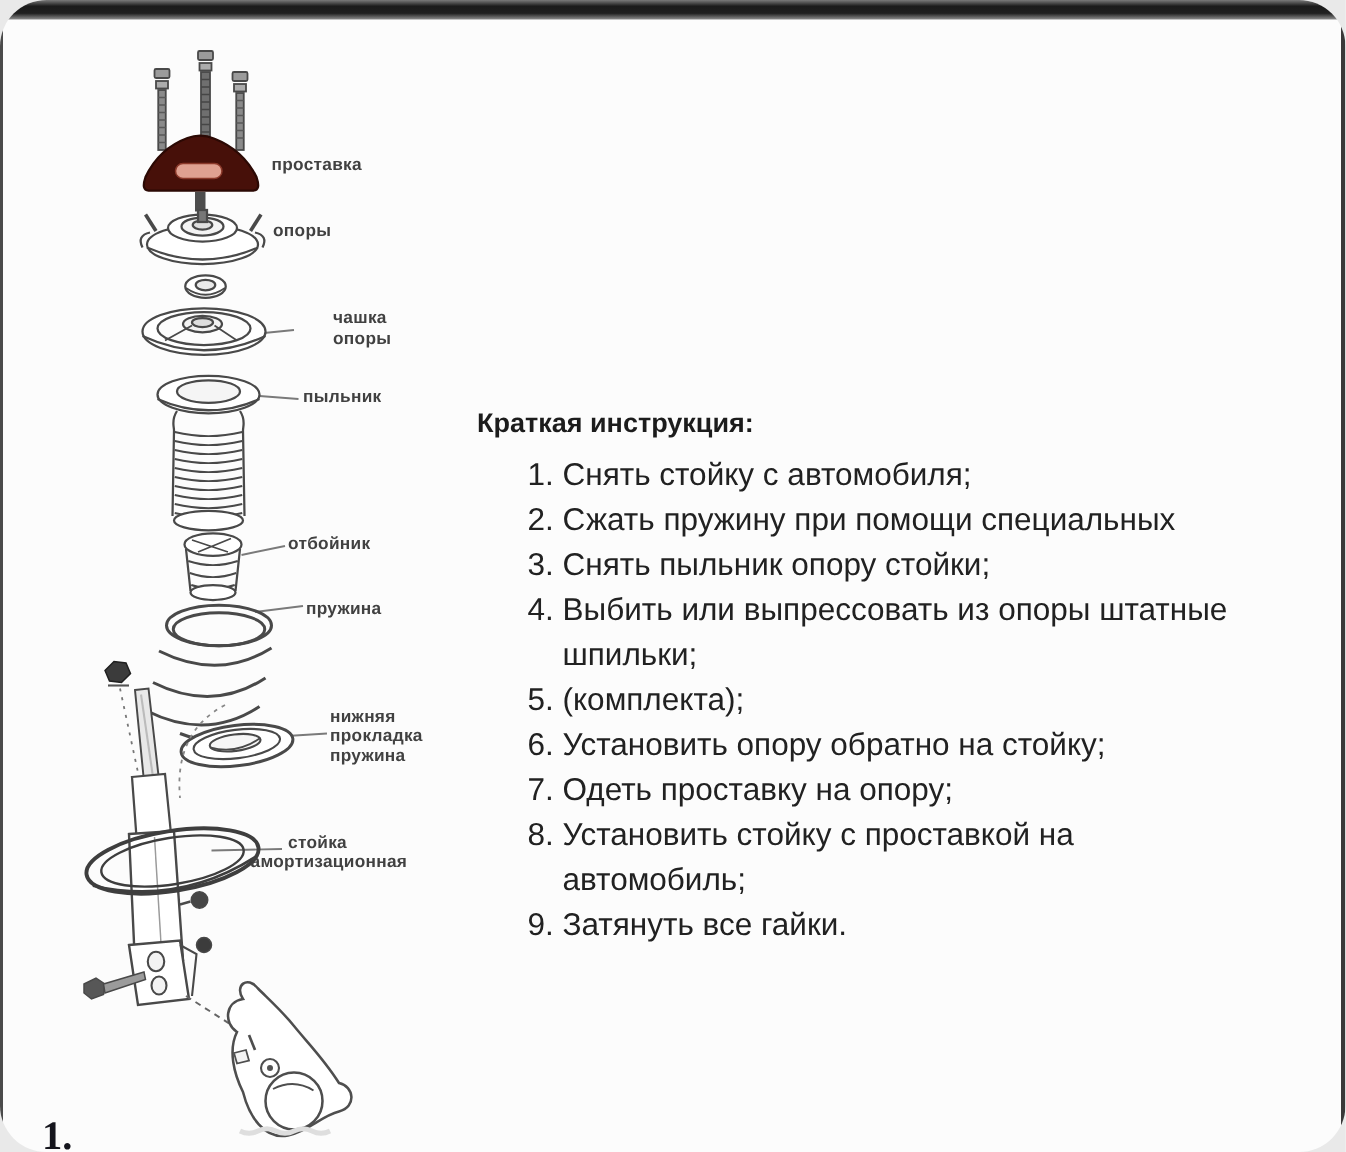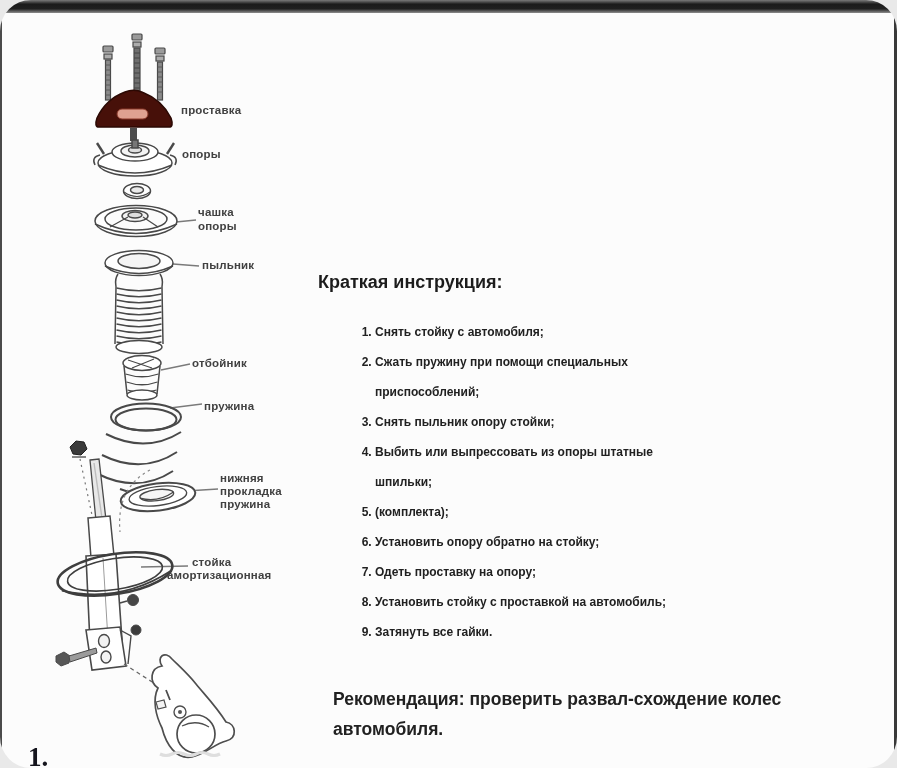--- a/index.html
+++ b/index.html
@@ -22,7 +22,7 @@
     color:#414141;white-space:nowrap;letter-spacing:.2px;
   }
   .part-label span{display:block;}
-  .lbl-mount-cup{line-height:13.5px;}
+  .lbl-mount-cup{line-height:13.5px;margin-left:24px;}
   .lbl-strut span:first-child{padding-left:25px;}
 
   .instructions{

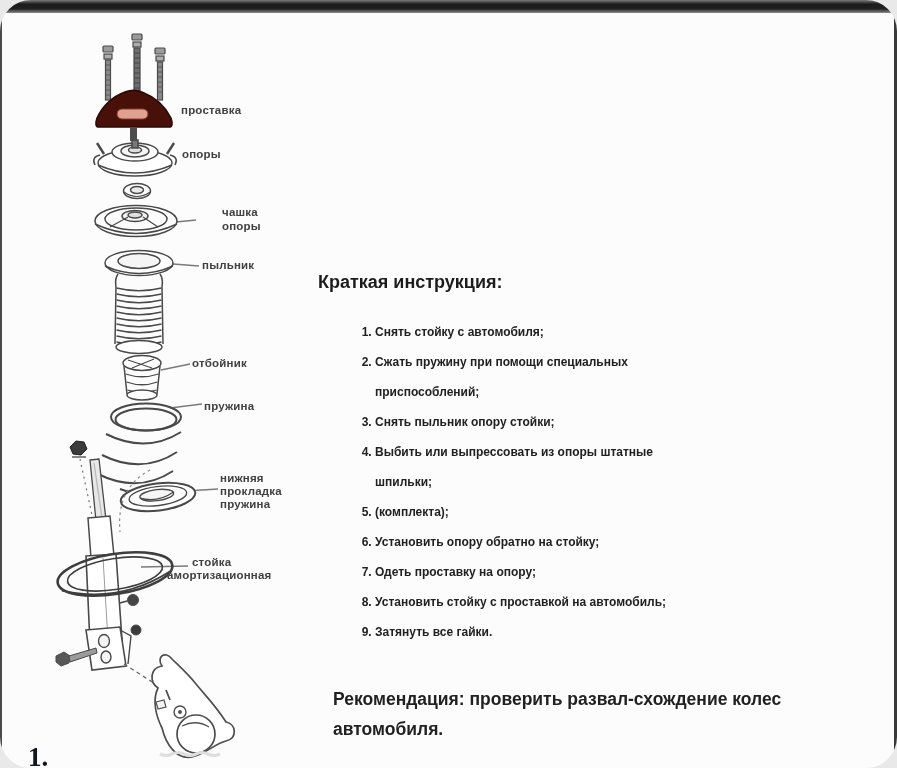--- a/index.html
+++ b/index.html
@@ -32,8 +32,8 @@
     font-size:18px;line-height:22px;font-weight:700;margin:0;color:#1c1c1c;
   }
   .inst-list{
-    margin:24px 0 0 0;padding:0 0 0 57px;list-style:decimal;
-    font-size:12px;line-height:30px;font-weight:700;
+    margin:9px 0 0 0;padding:0 0 0 57px;list-style:decimal;
+    font-size:21px;line-height:30px;font-weight:400;
   }
   .inst-list > li{margin:0;}
   .recommendation{

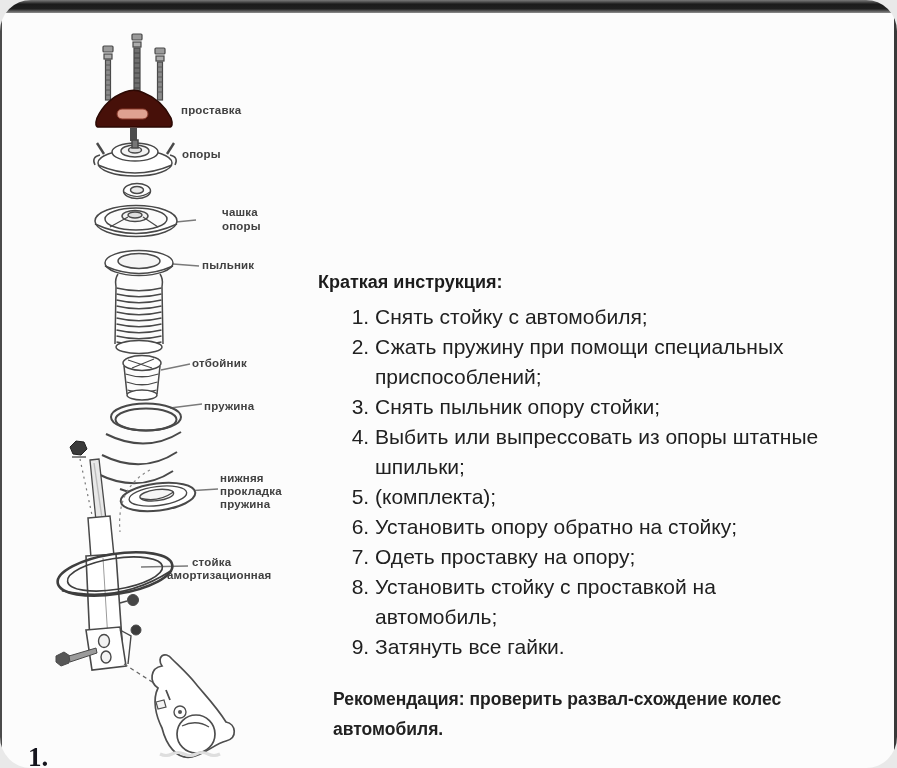--- a/index.html
+++ b/index.html
@@ -220,7 +220,6 @@
         </li>
         <li>
           <div>Сжать пружину при помощи специальных</div>
-          <div>приспособлений;</div>
         </li>
         <li>
           <div>Снять пыльник опору стойки;</div>

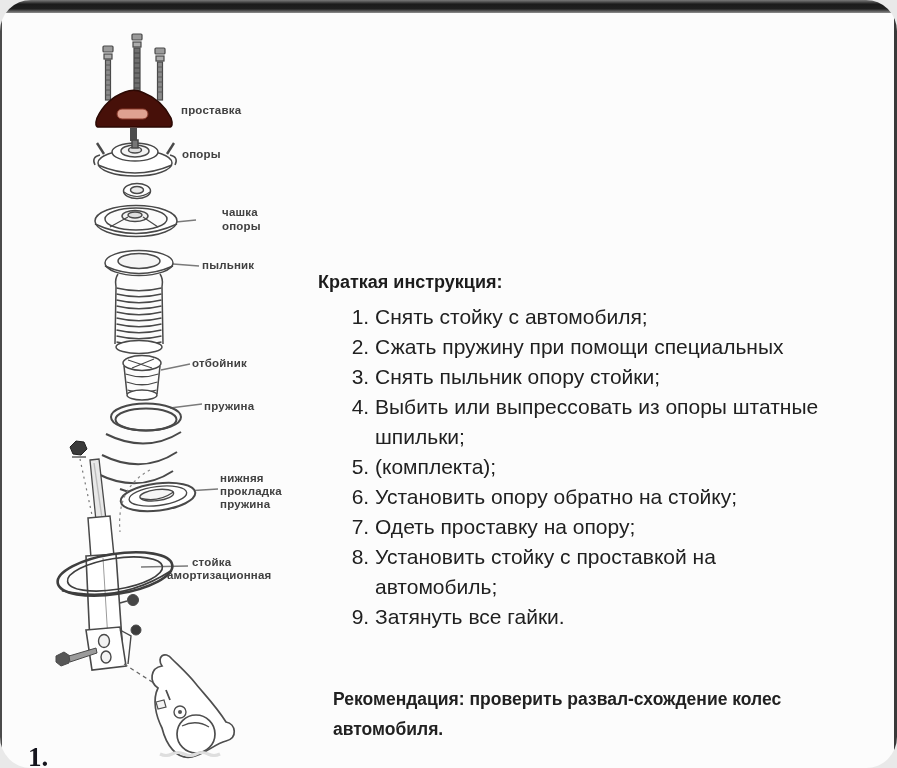--- a/index.html
+++ b/index.html
@@ -246,14 +246,6 @@
       </ol>
   </div>
 
-  <div class="recommendation">
-      <div>
-        <div>Рекомендация: проверить развал-схождение колес</div>
-      </div>
-      <div>
-        <div>автомобиля.</div>
-      </div>
-    </div>
 
   <div class="page-number">1.</div>
 </div>

